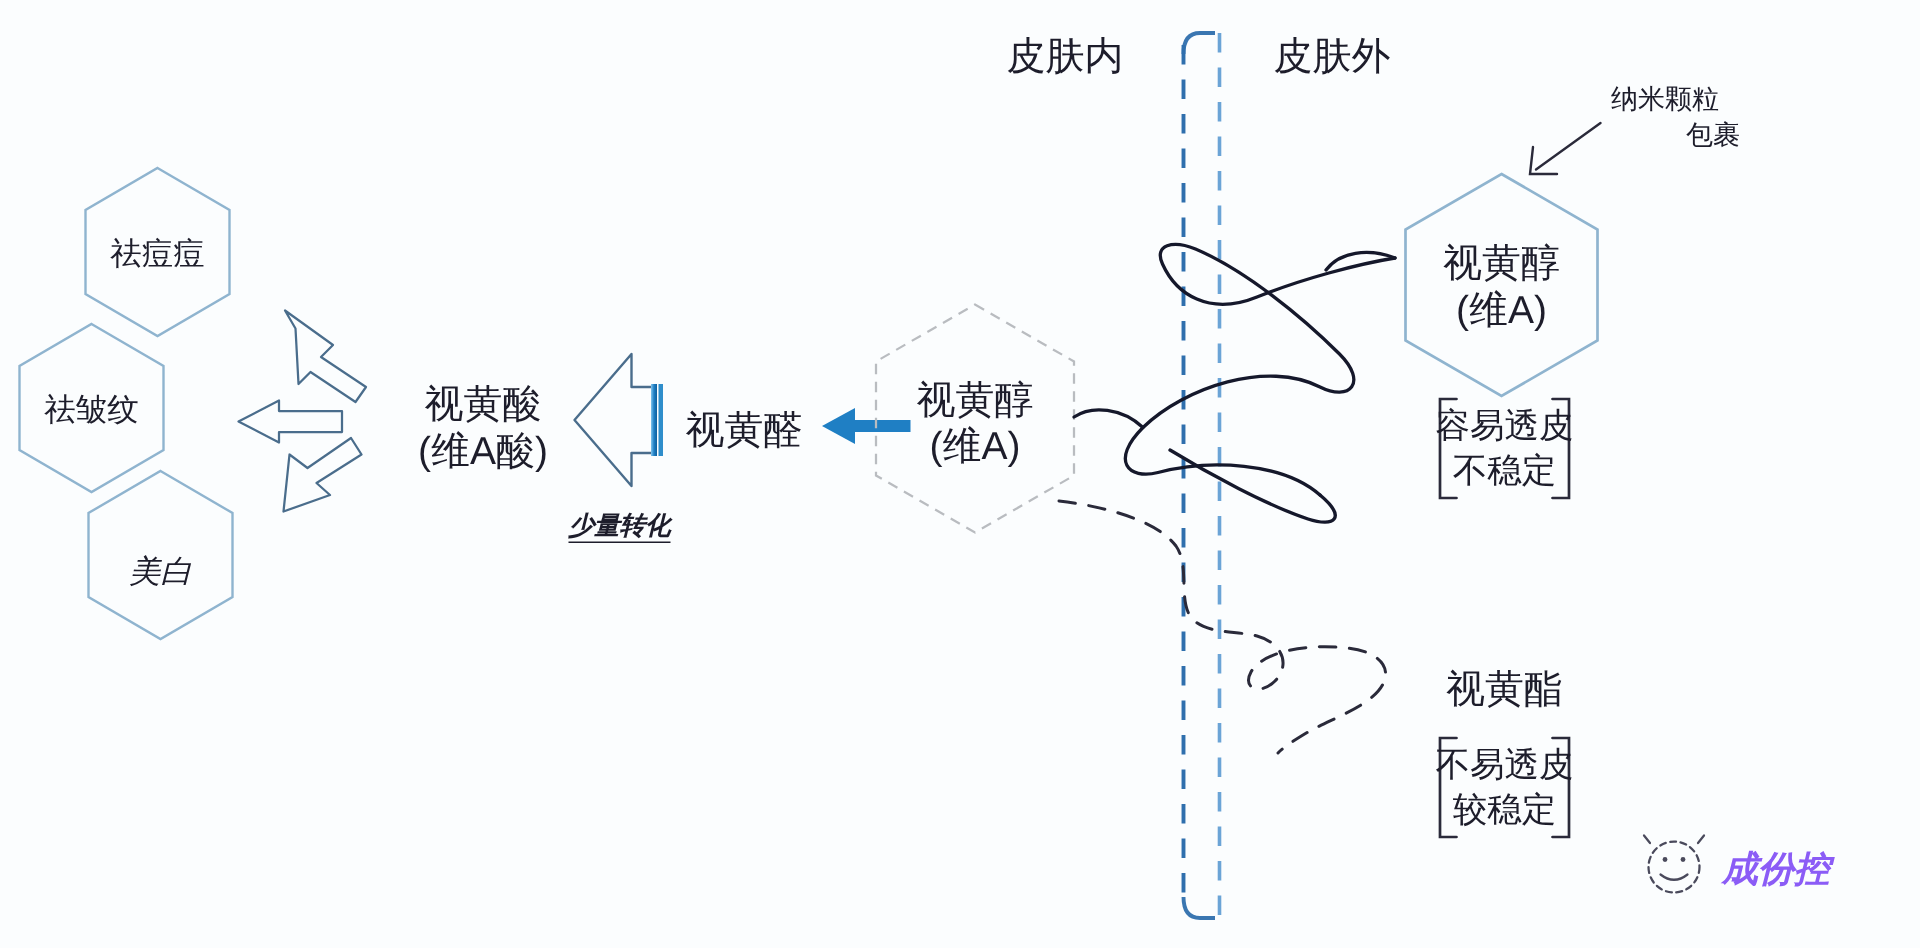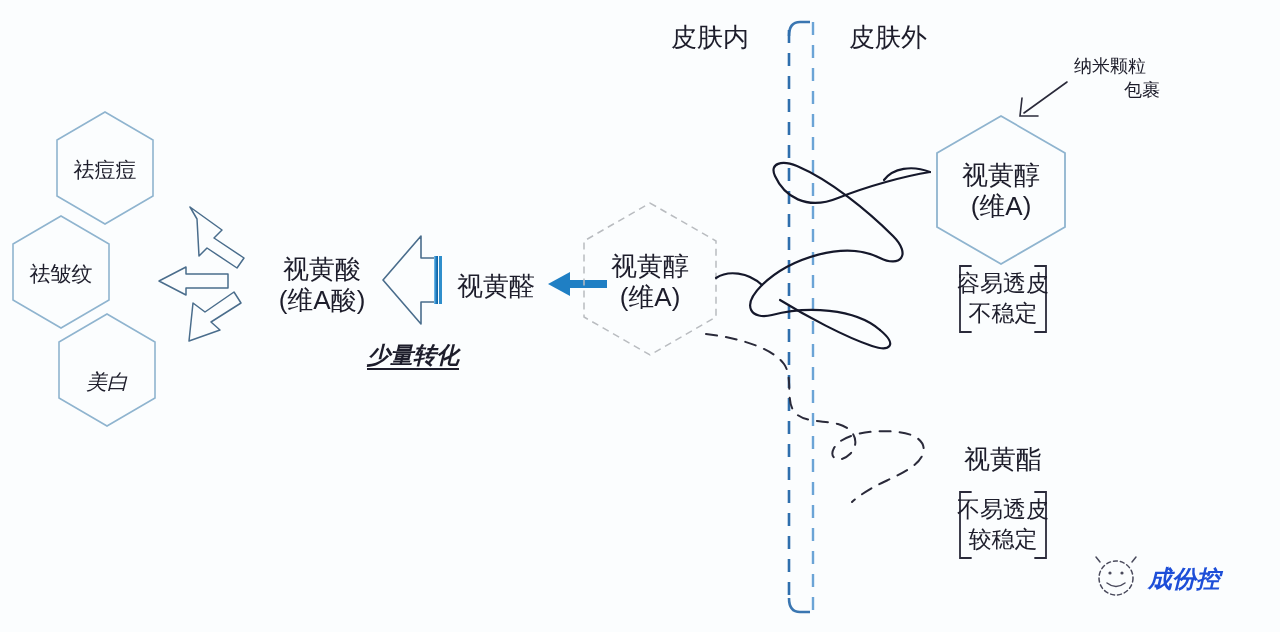--- a/index.html
+++ b/index.html
@@ -32,7 +32,7 @@
   .small { font-size: 18px; }
   .bracket-text { font-size: 23px; }
   .italic-underline {
-    font-size: 23px;
+    font-size: 17px;
     font-style: italic;
     font-weight: bold;
     text-decoration: underline;

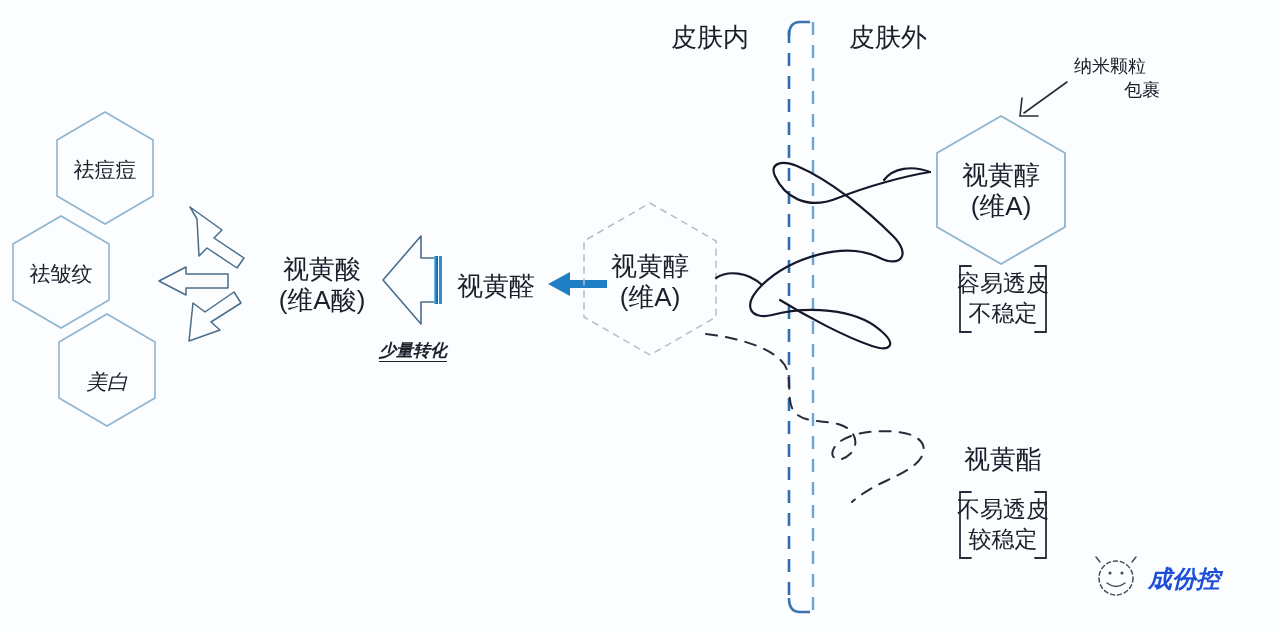--- a/index.html
+++ b/index.html
@@ -43,7 +43,7 @@
     font-size: 24px;
     font-style: italic;
     font-weight: bold;
-    color: #1d4ed8;
+    color: #8b5cf6;
     white-space: pre;
   }
 </style>

